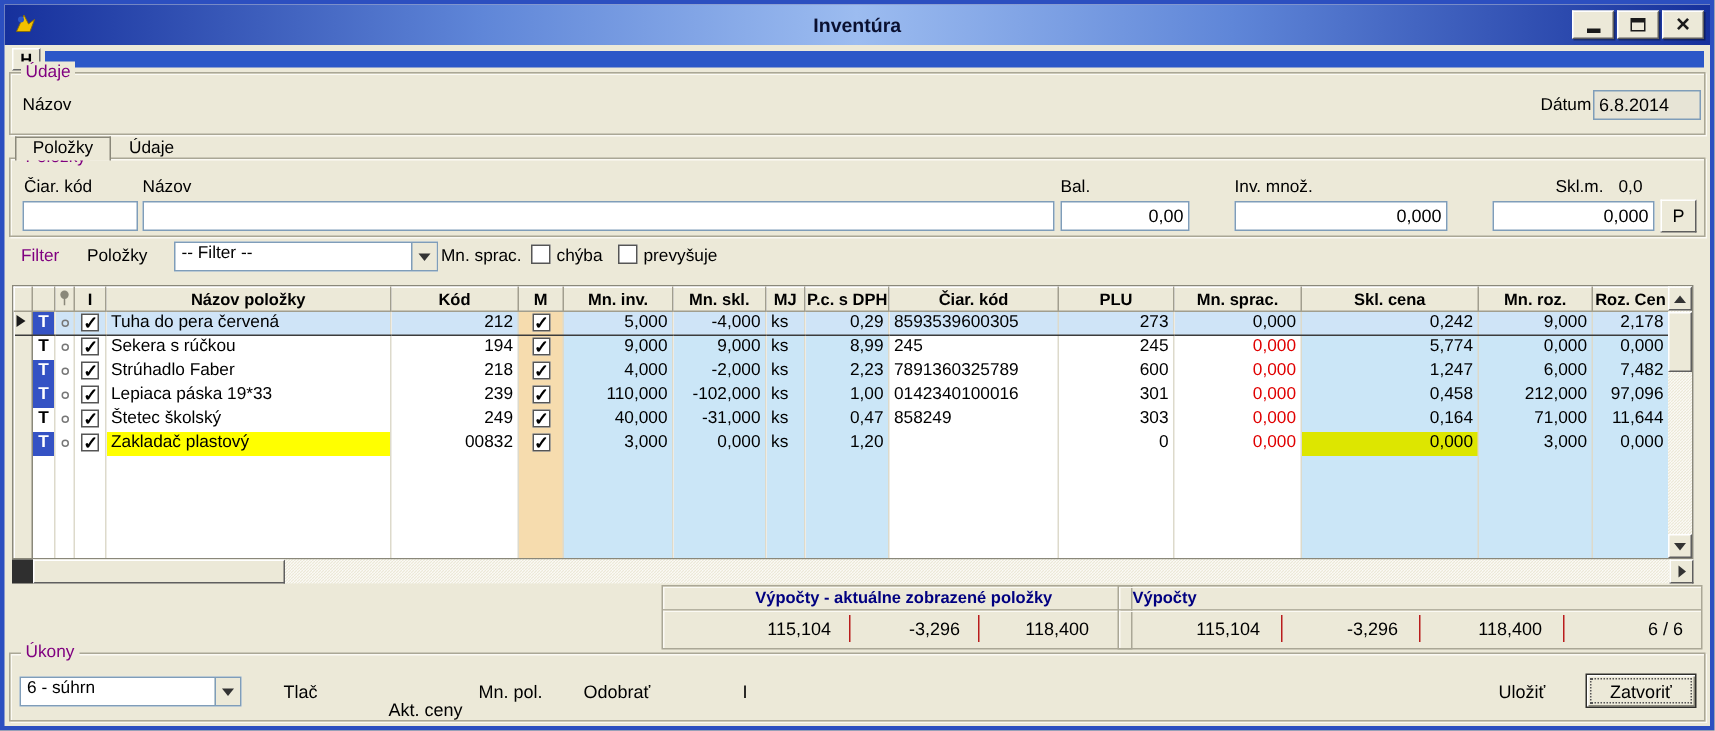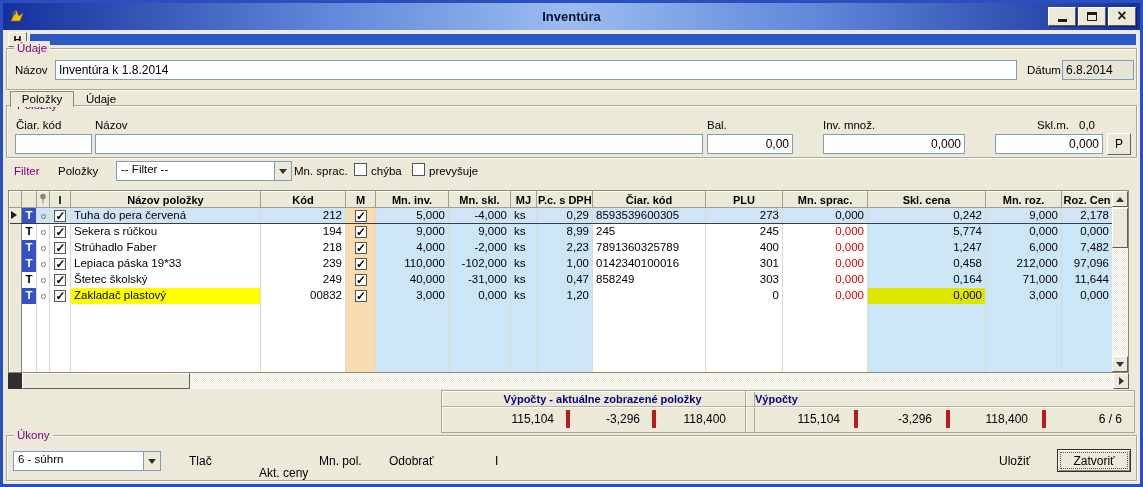--- a/index.html
+++ b/index.html
@@ -187,7 +187,6 @@
   <div class="groupbox" style="left:3px; top:45px; right:3px; height:42px;">
     <span class="legend">Údaje</span>
     <span class="lab" style="left:8px; top:15px;">Názov</span>
-    <input class="tb" style="left: 48px; top: 11px; width: 962px;" value="Inventúra k 1.8.2014">
     <span class="lab" style="left:1020px; top:15px;">Dátum</span>
     <input class="tb readonly" style="left: 1055px; top: 11px; width: 72px;" value="6.8.2014">
   </div>

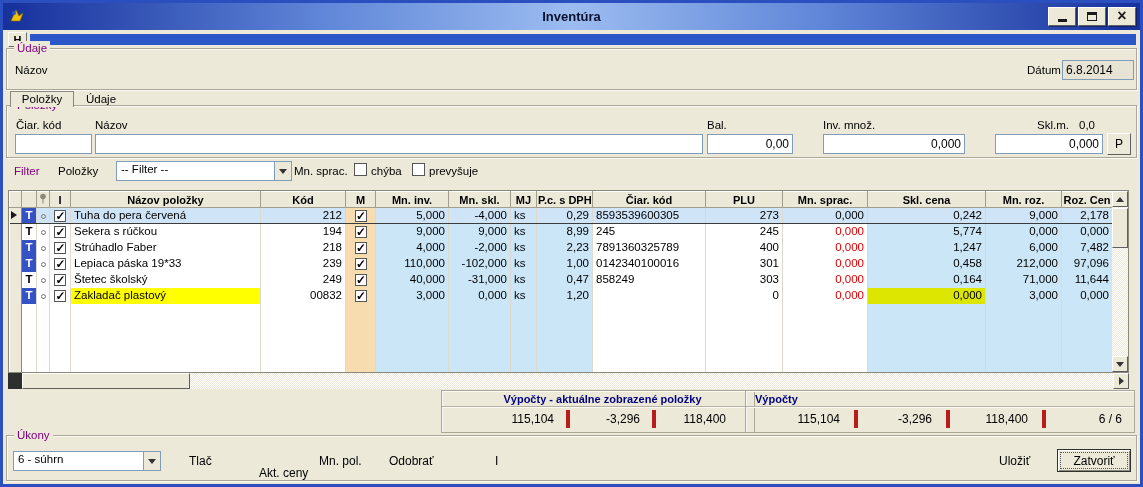--- a/index.html
+++ b/index.html
@@ -325,7 +325,7 @@
         <td class="c-mj">ks</td>
         <td class="c-pc num">2,23</td>
         <td class="c-ciar">7891360325789</td>
-        <td class="c-plu num">400</td>
+        <td class="c-plu num">600</td>
         <td class="c-sprac num neg">0,000</td>
         <td class="c-skl num">1,247</td>
         <td class="c-mnroz num">6,000</td>

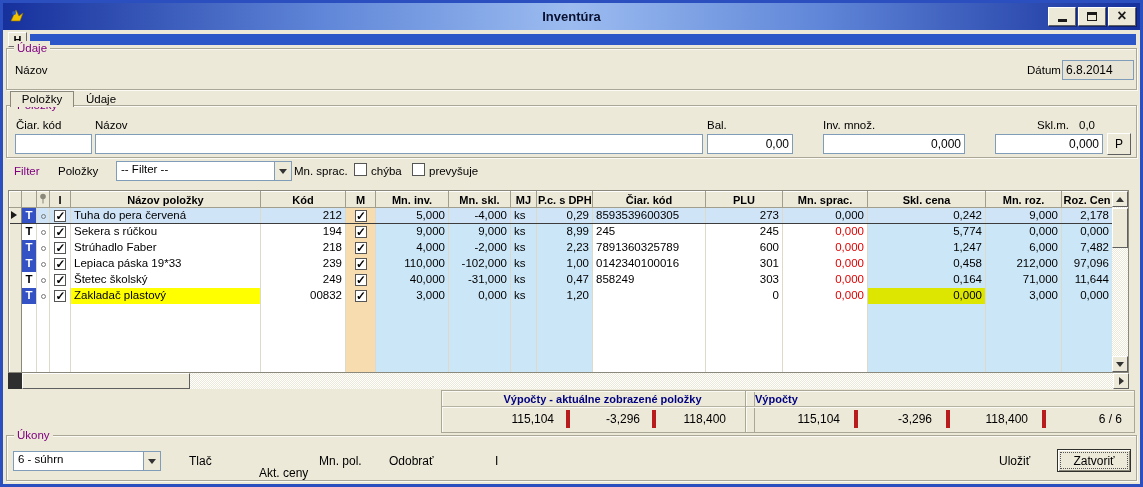--- a/index.html
+++ b/index.html
@@ -143,7 +143,7 @@
     white-space:nowrap; overflow:hidden;
   }
   .sum-values { display:flex; height:24px; align-items:center; }
-  .sum-val { text-align:right; font-size:12px; border-left:4px solid #b91c1c; height:18px; line-height:18px; }
+  .sum-val { text-align:right; font-size:12px; border-left:1px solid #b91c1c; height:18px; line-height:18px; }
   .sum-val:first-child { border-left:none; }
   
   .flat-btn { position:absolute; top:18px; background:transparent; border:none; font-size:12px; padding:0; cursor:default; white-space:nowrap; }

